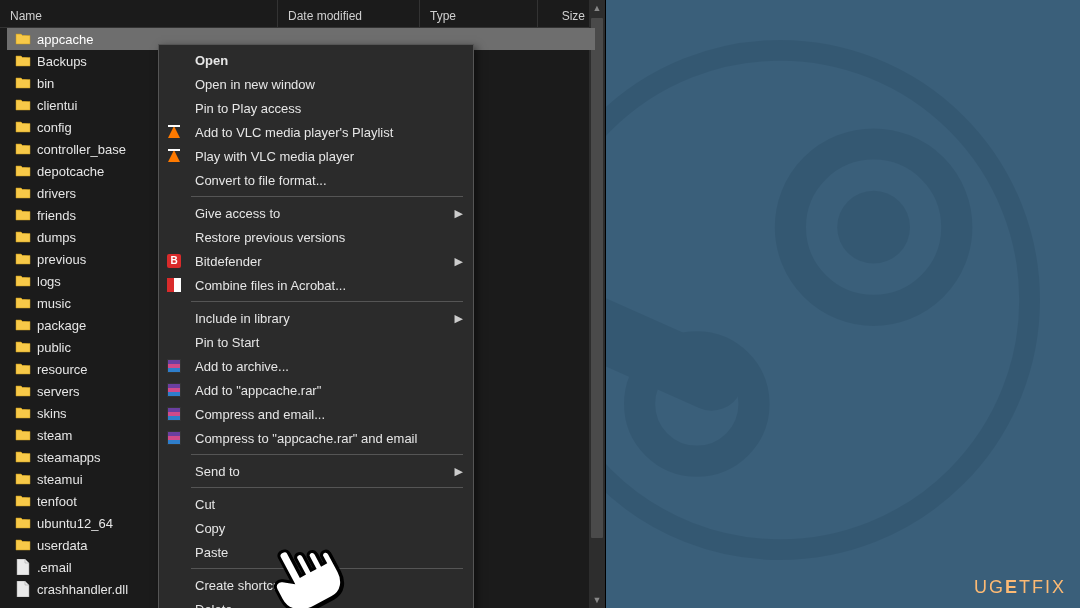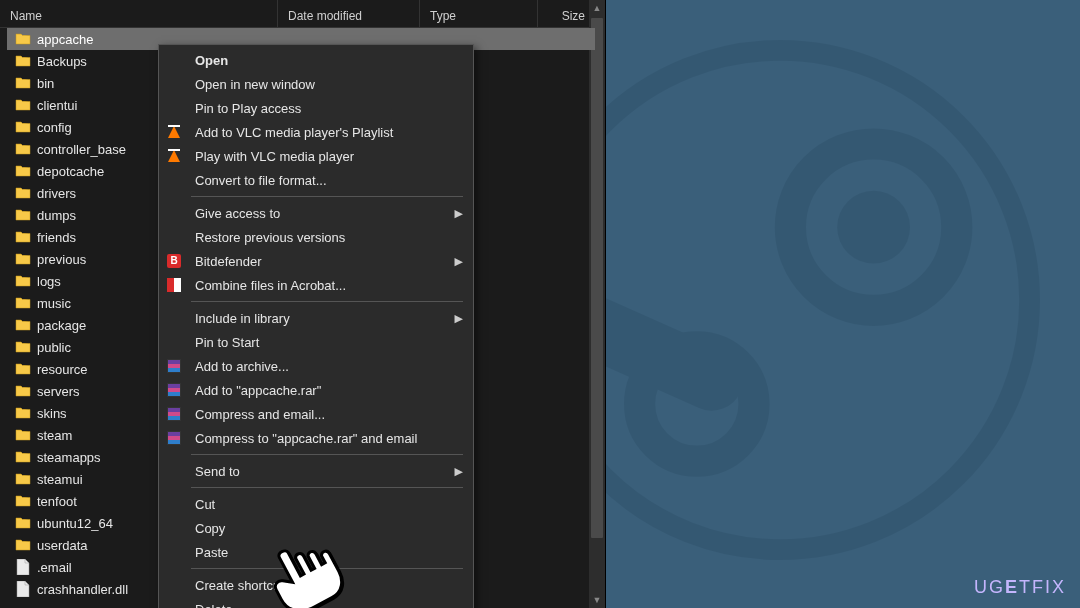--- a/index.html
+++ b/index.html
@@ -162,16 +162,16 @@
             <path d="M1 3 h5 l1.5 1.5 H14" fill="#e8b730"></path>
           </svg>
         </span>
+        <span class="label">friends</span>
+      </div>
+      <div class="row">
+        <span class="icon folder-ic">
+          <svg viewBox="0 0 16 16">
+            <path d="M1 3 h5 l1.5 1.5 H15 V13 H1 Z" fill="#f7c948" stroke="#c79a1e" stroke-width="0.5"></path>
+            <path d="M1 3 h5 l1.5 1.5 H14" fill="#e8b730"></path>
+          </svg>
+        </span>
         <span class="label">dumps</span>
-      </div>
-      <div class="row">
-        <span class="icon folder-ic">
-          <svg viewBox="0 0 16 16">
-            <path d="M1 3 h5 l1.5 1.5 H15 V13 H1 Z" fill="#f7c948" stroke="#c79a1e" stroke-width="0.5"></path>
-            <path d="M1 3 h5 l1.5 1.5 H14" fill="#e8b730"></path>
-          </svg>
-        </span>
-        <span class="label">friends</span>
       </div>
       <div class="row">
         <span class="icon folder-ic">

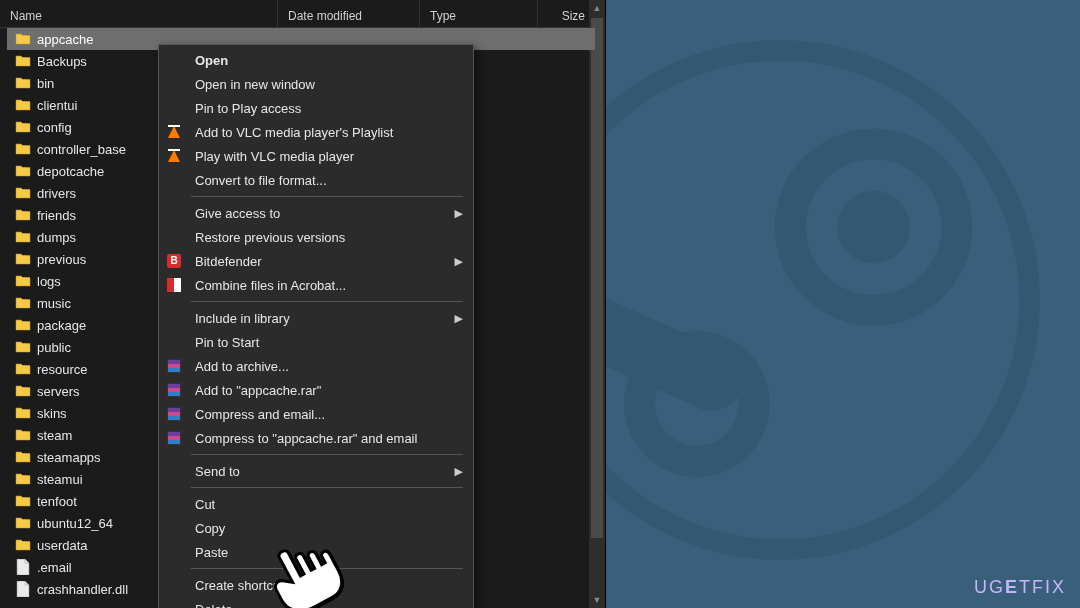--- a/index.html
+++ b/index.html
@@ -7,7 +7,7 @@
   
   .bg-logo { position: absolute; right: 40px; top: 40px; width: 520px; height: 520px; opacity: 0.12; pointer-events: none; }
   .bg-logo svg { width: 100%; height: 100%; }
-  .watermark { position: absolute; right: 14px; bottom: 10px; font-size: 18px; letter-spacing: 2px; color: #c4b5fd; font-weight: 400; font-family: Arial, sans-serif; }
+  .watermark { position: absolute; right: 14px; bottom: 10px; font-size: 18px; letter-spacing: 2px; color: #fdba74; font-weight: 400; font-family: Arial, sans-serif; }
   .watermark b { font-weight: 600; }
   
   .explorer { position: absolute; left: 0; top: 0; width: 606px; height: 608px; background: #1b1b1b; border-right: 1px solid #000; }

